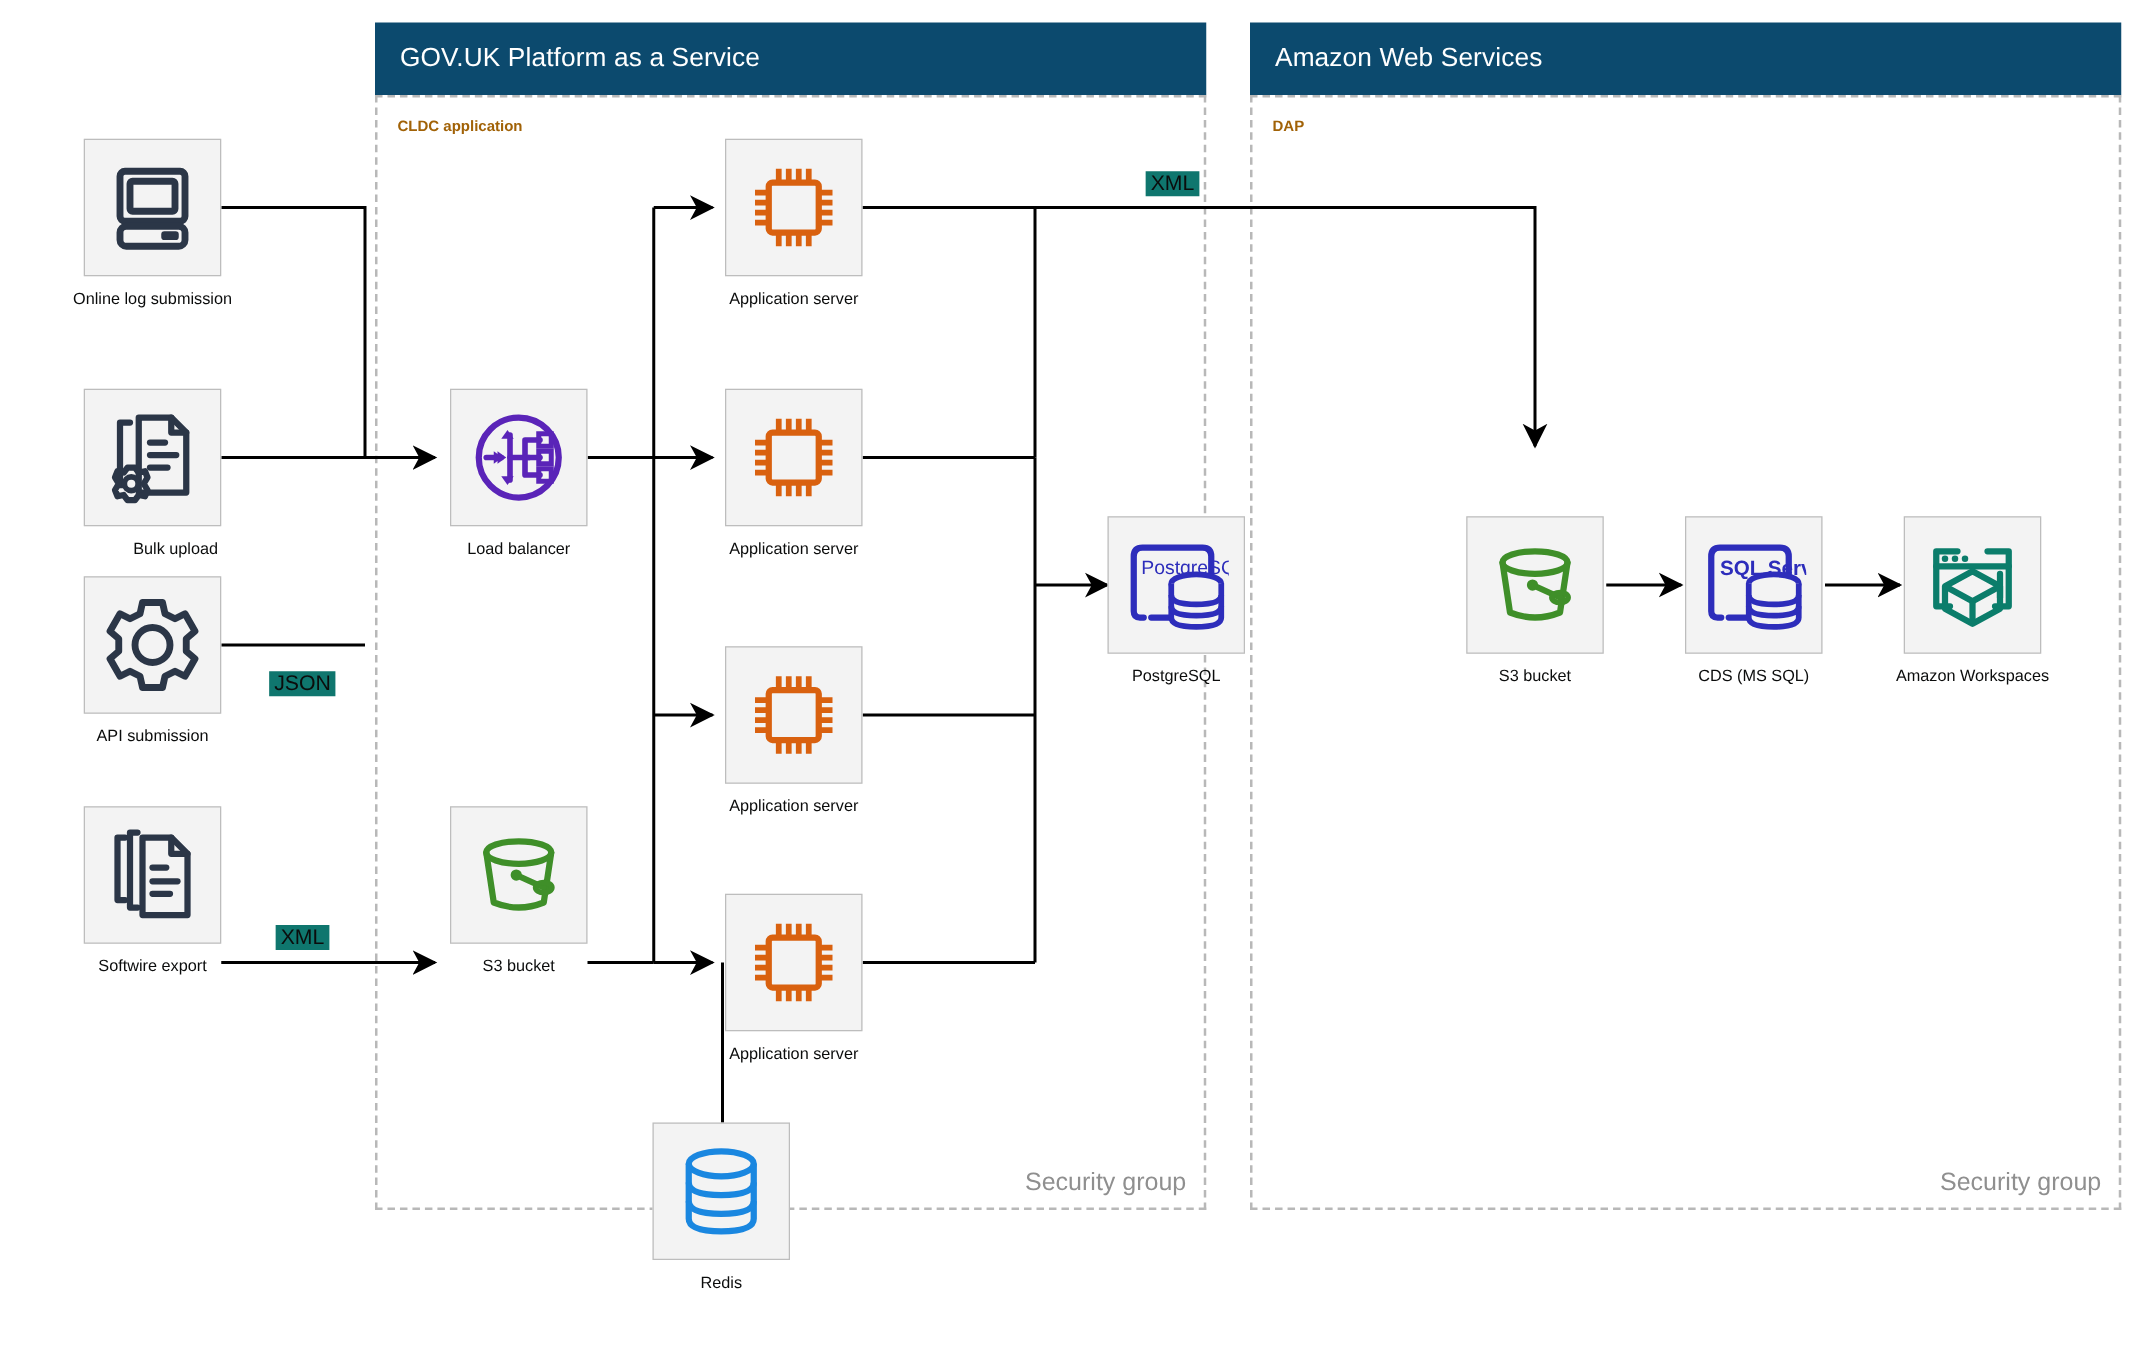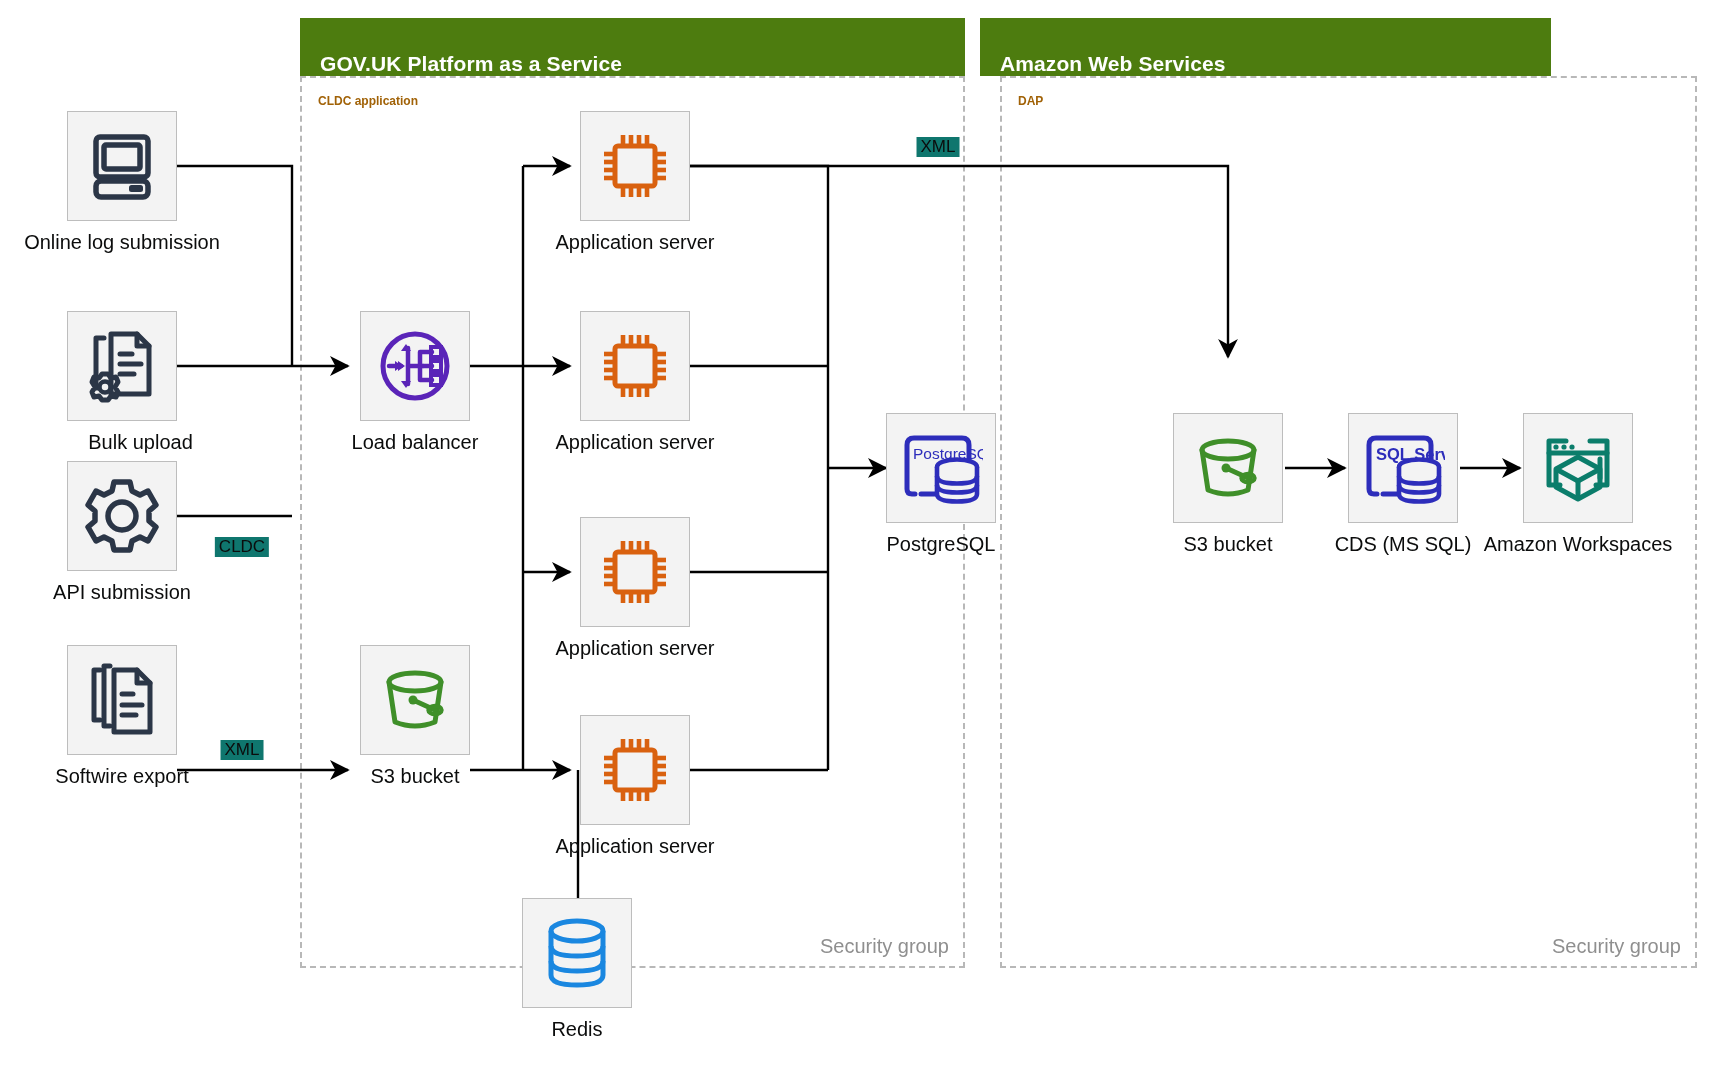--- a/index.html
+++ b/index.html
@@ -23,12 +23,12 @@
   
   .zone-header {
     position: absolute;
-    background: #4d7c0f;
+    background: #0c4a6e;
     color: #ffffff;
-    font-weight: bold;
+    font-weight: normal;
     font-size: 21px;
     display: flex;
-    align-items: flex-end;
+    align-items: center;
     padding-left: 20px;
     box-sizing: border-box;
     letter-spacing: 0.1px;

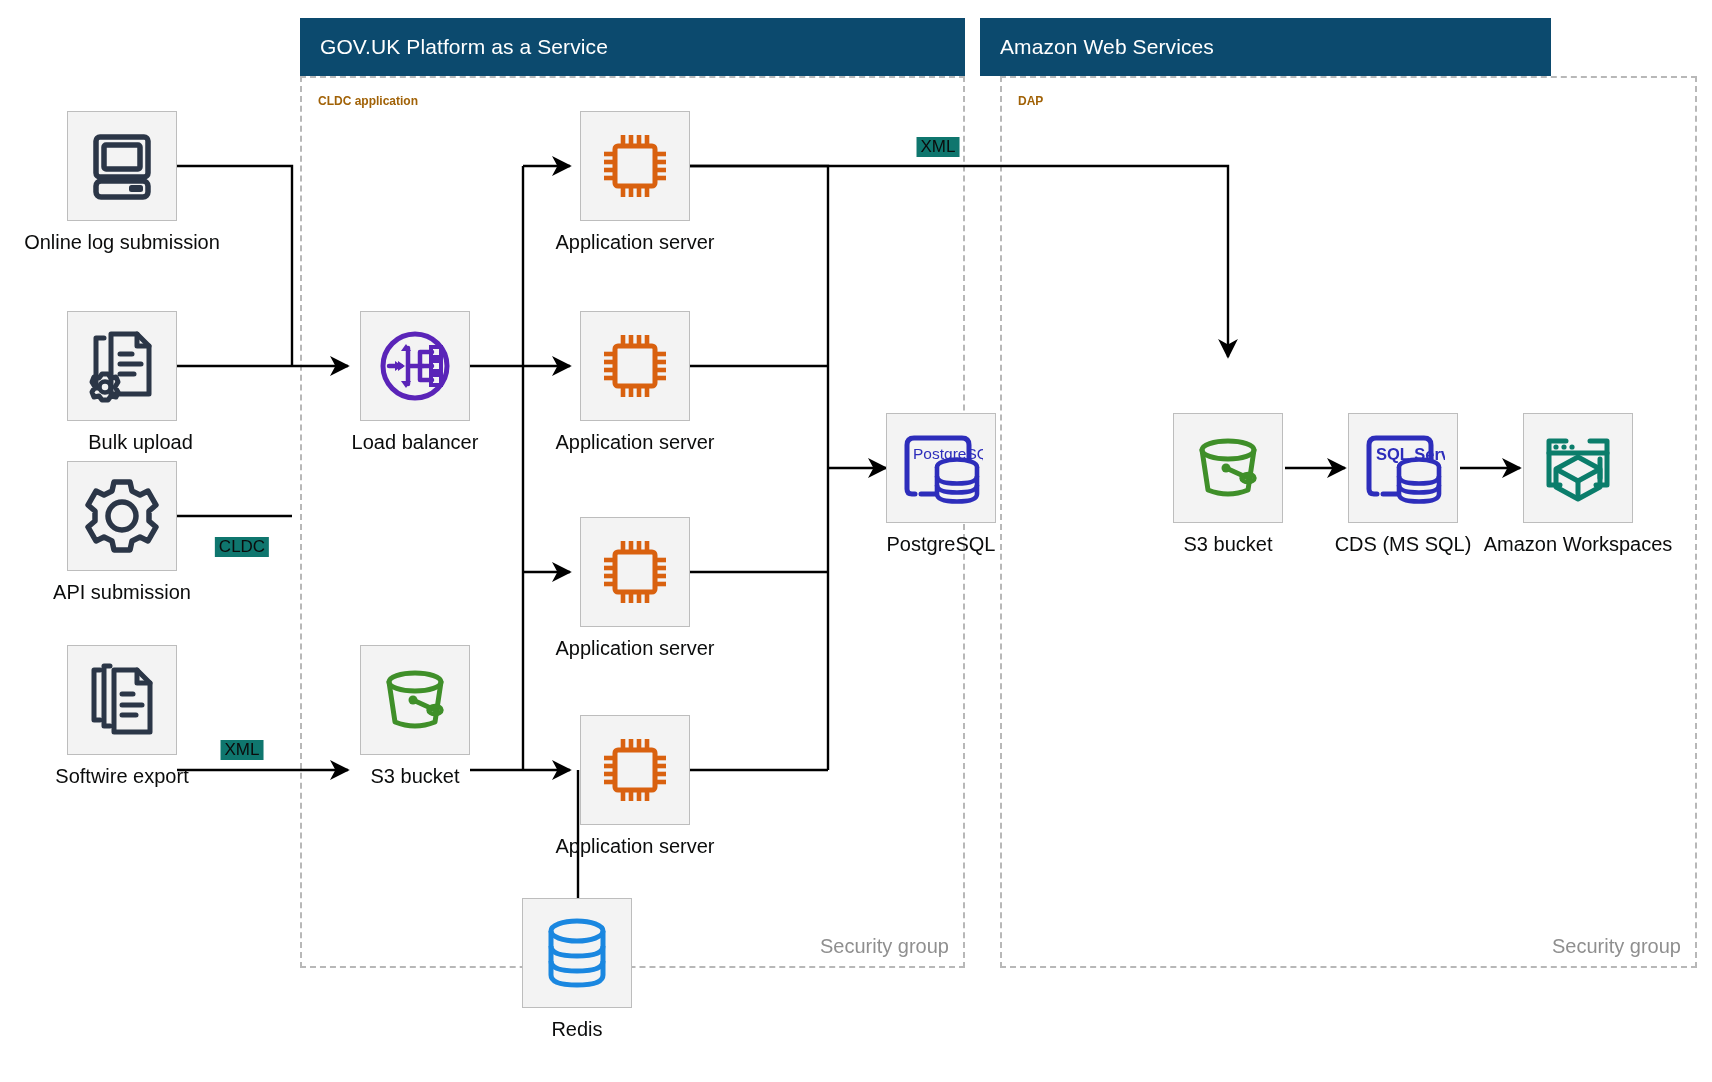--- a/index.html
+++ b/index.html
@@ -113,7 +113,7 @@
   </div>
   <div class="subzone-label" style="left:318px; top:94px;">CLDC application</div>
 
-  <div class="zone-header" style="left:980px; top:18px; width:571px; height:58px;">
+  <div class="zone-header" style="left:1000px; top:18px; width:697px; height:58px;">
     <span>Amazon Web Services</span>
   </div>
   <div class="security-group" style="left:1000px; top:76px; width:697px; height:892px;">

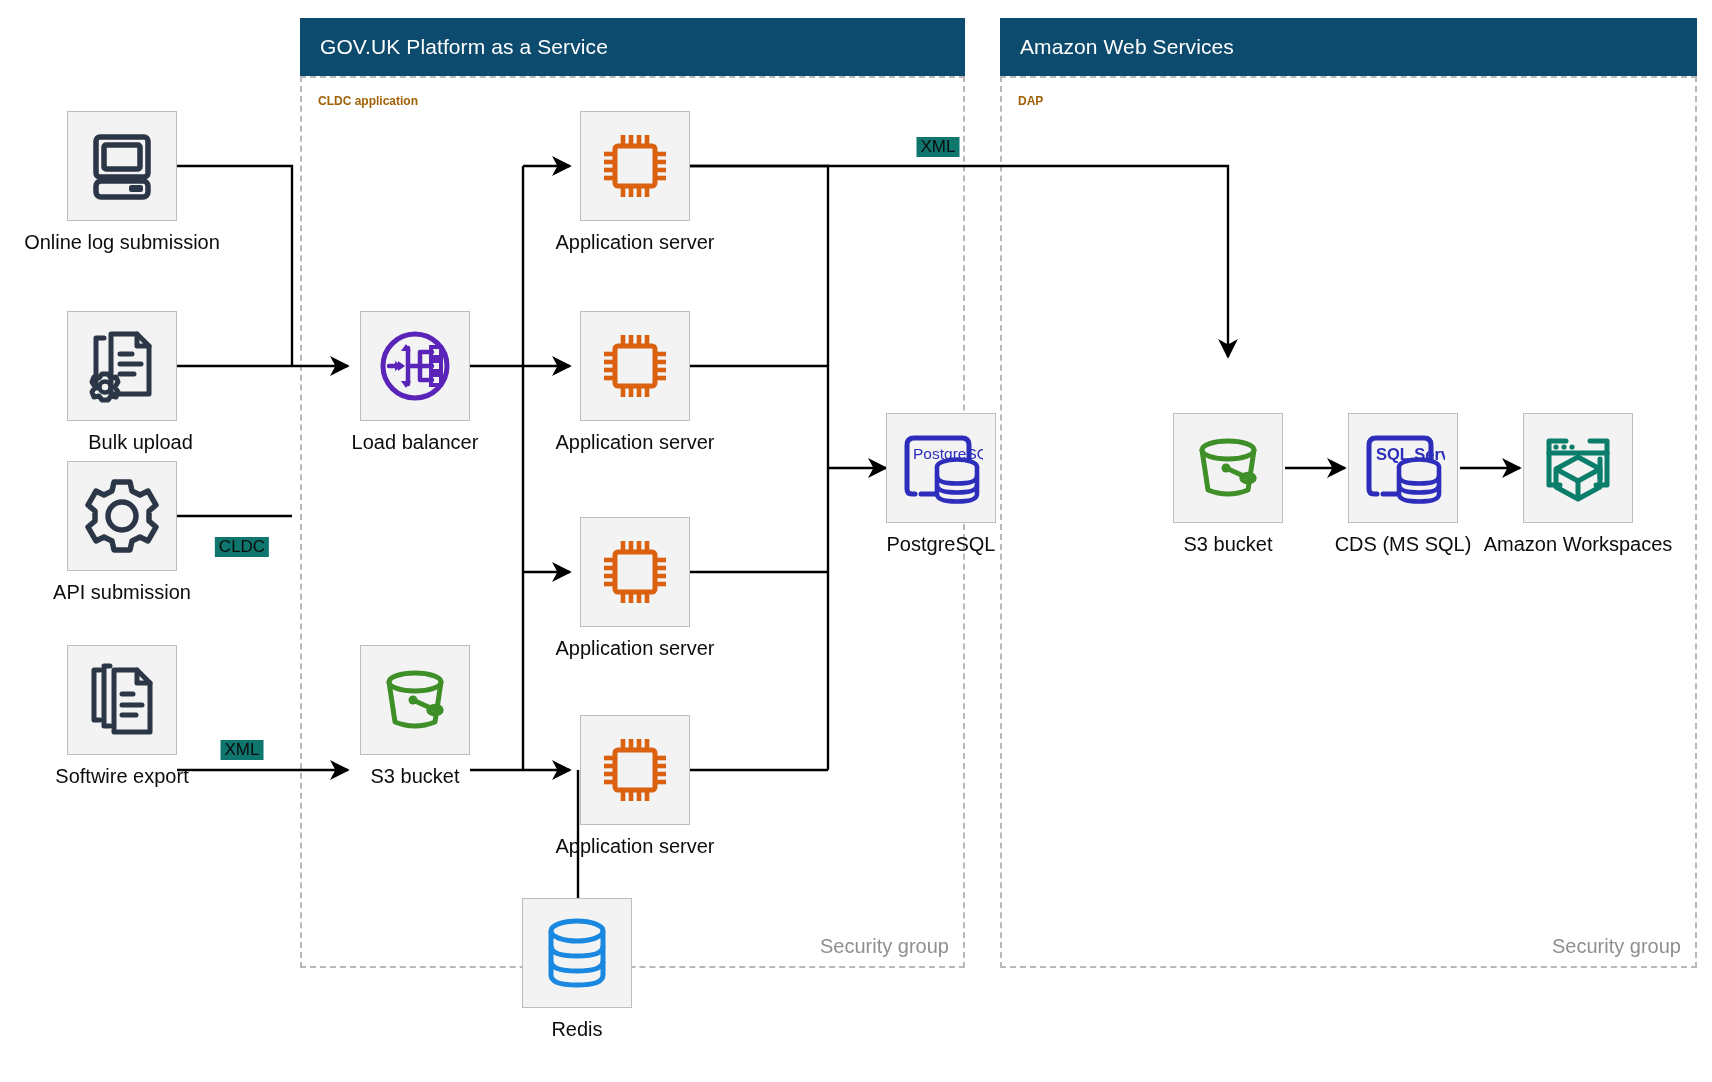--- a/index.html
+++ b/index.html
@@ -72,7 +72,7 @@
   .node svg { display: block; }
   .node-label {
     position: absolute;
-    font-size: 20px;
+    font-size: 13px;
     color: #0b0c0c;
     text-align: center;
     white-space: nowrap;

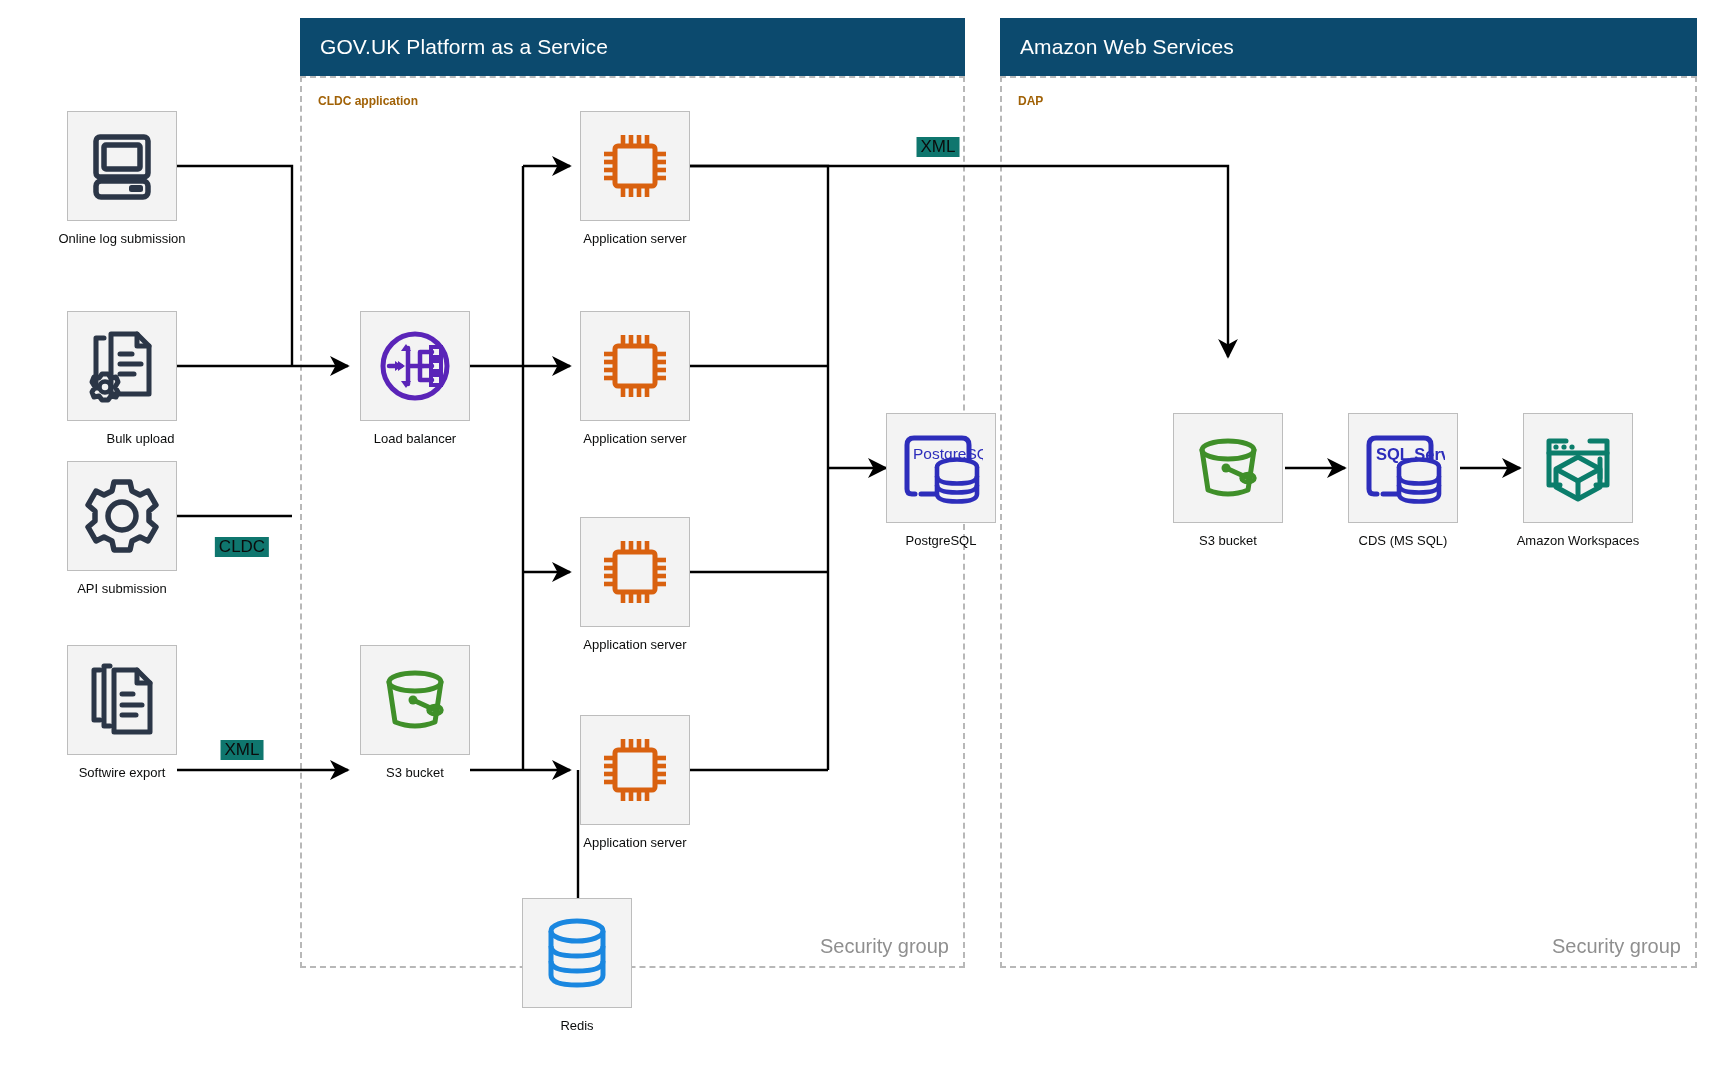--- a/index.html
+++ b/index.html
@@ -466,7 +466,7 @@
   </div>
   <div class="node-label" style="left:1578px; top:533px;">Amazon Workspaces</div>
 
-  <div class="edge-label" style="left:242px; top:537px;">CLDC</div>
+  <div class="edge-label" style="left:242px; top:537px;">JSON</div>
   <div class="edge-label" style="left:242px; top:740px;">XML</div>
   <div class="edge-label" style="left:938px; top:137px;">XML</div>
 

